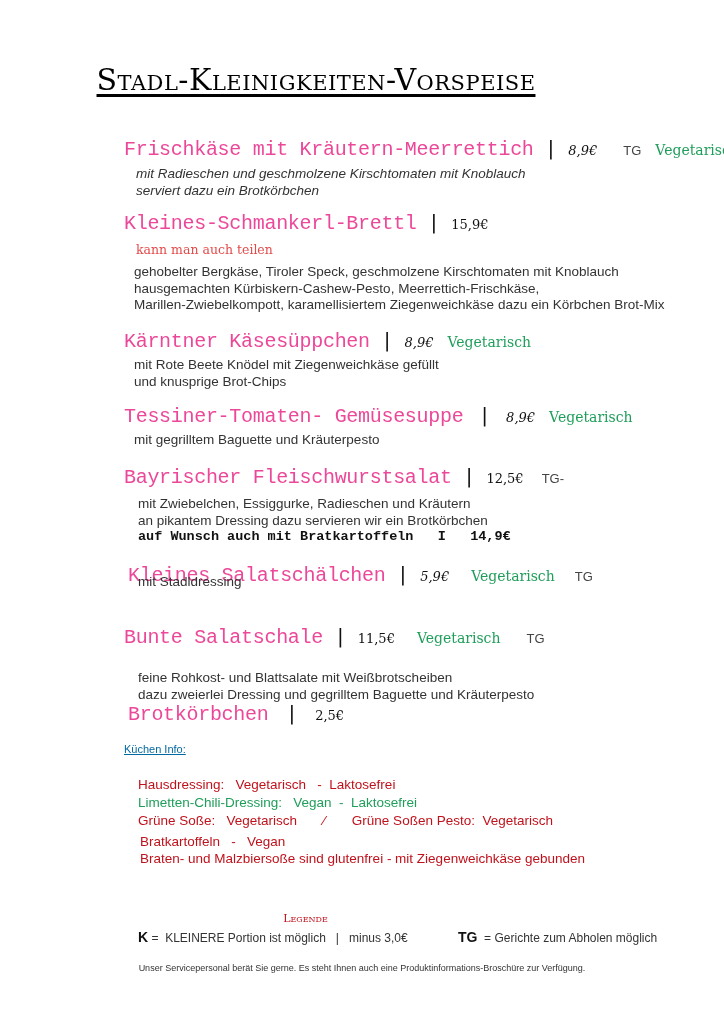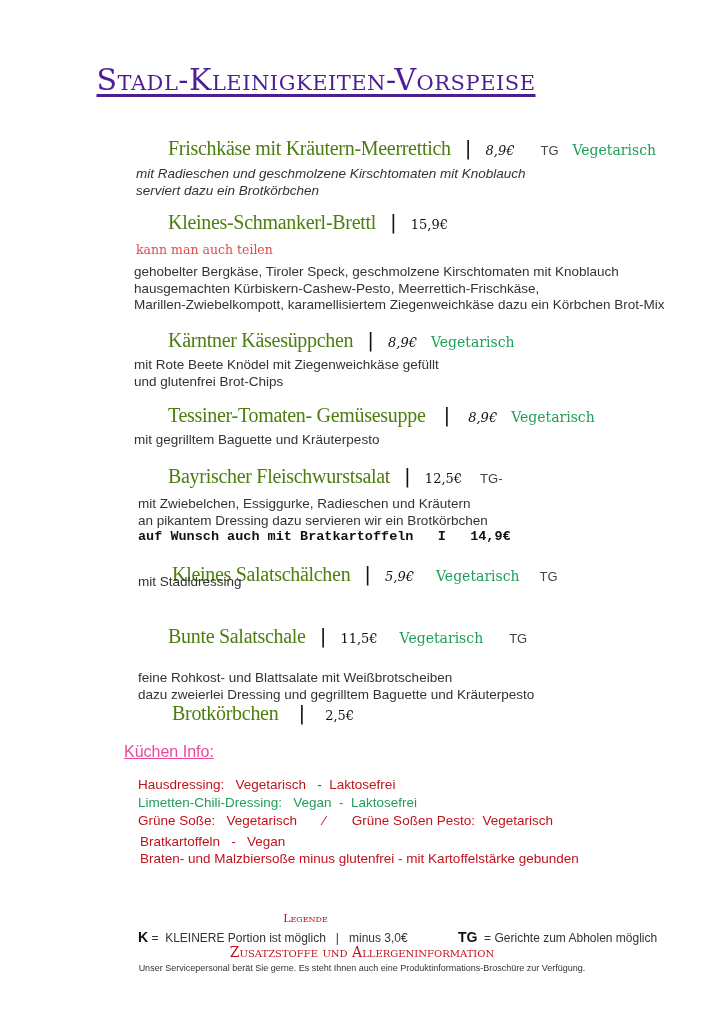--- a/index.html
+++ b/index.html
@@ -7,7 +7,7 @@
   .page { position: absolute; left: 0; top: 0; width: 724px; height: 1024px; }
   .title {
     position: absolute; top: 62px; left: 0; width: 632px; text-align: center;
-    font-family: "DejaVu Serif", serif; font-variant: small-caps; color: #4c1d95;
+    font-family: "DejaVu Serif", serif; font-variant: small-caps; color: #000000;
     font-size: 30px; letter-spacing: 0.5px; text-decoration: underline; text-underline-offset: 4px;
   }
   .dish-head { position: absolute; white-space: nowrap; display: flex; align-items: baseline; }

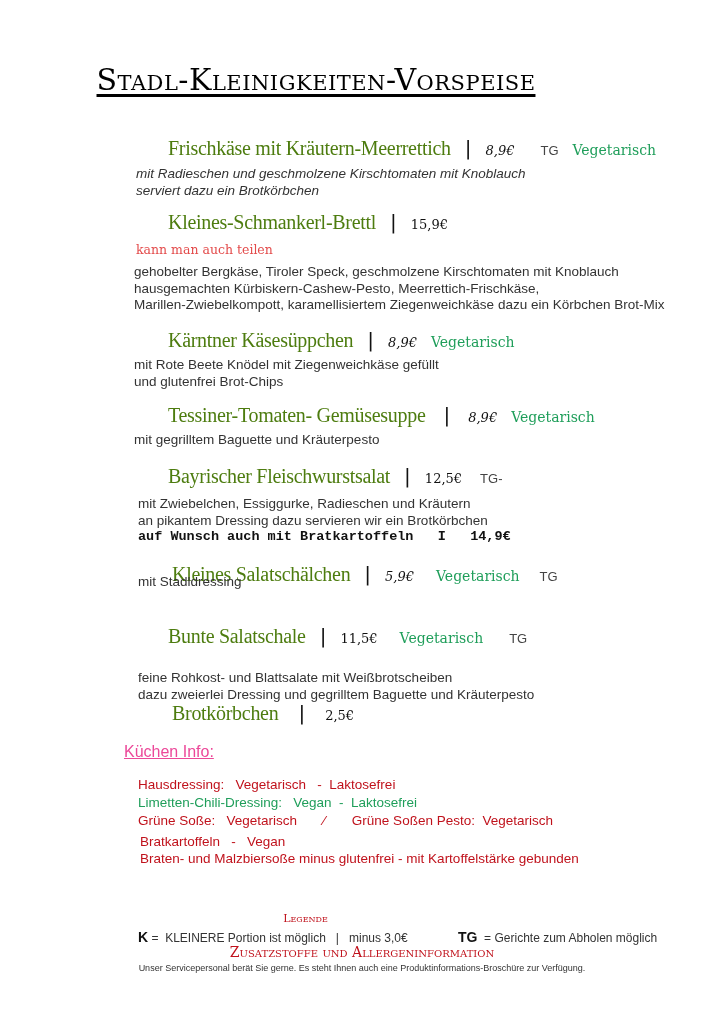--- a/index.html
+++ b/index.html
@@ -11,7 +11,7 @@
     font-size: 30px; letter-spacing: 0.5px; text-decoration: underline; text-underline-offset: 4px;
   }
   .dish-head { position: absolute; white-space: nowrap; display: flex; align-items: baseline; }
-  .dish-name { font-family: Liberation Serif, serif; font-size: 20px; color: #4d7c0f; letter-spacing: -0.3px; margin-left: 44px; }
+  .dish-name { font-family: Liberation Mono, monospace; font-size: 20px; color: #ec4899; letter-spacing: -0.3px; }
   .sep { font-family: "DejaVu Sans", sans-serif; font-size: 20px; color: #111; margin: 0 14px; }
   .price { font-family: "DejaVu Serif", serif; font-size: 13px; font-style: italic; color: #111; }
   .tg { font-family: "Liberation Sans", sans-serif; font-size: 13px; color: #444; margin-left: 26px; }

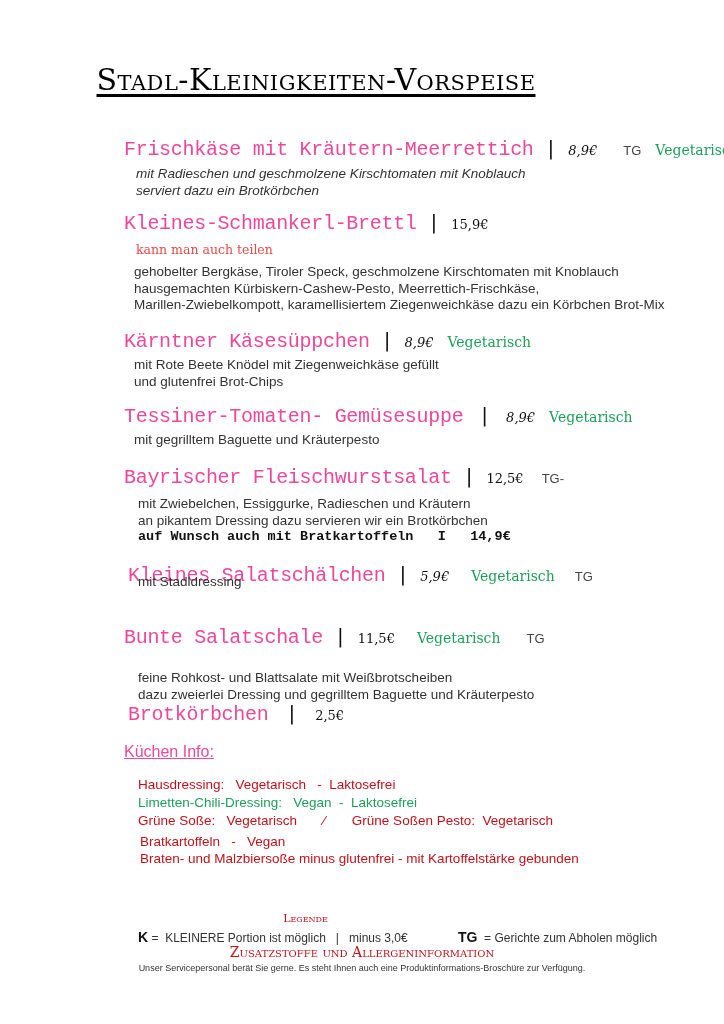--- a/index.html
+++ b/index.html
@@ -66,7 +66,7 @@
   </div>
   <div class="desc" style="left:134px; top:357px;">
     <div>mit Rote Beete Knödel mit Ziegenweichkäse gefüllt</div>
-    <div>und glutenfrei Brot-Chips</div>
+    <div>und knusprige Brot-Chips</div>
   </div>
 
   <div class="dish-head" style="left:124px; top:403px;">

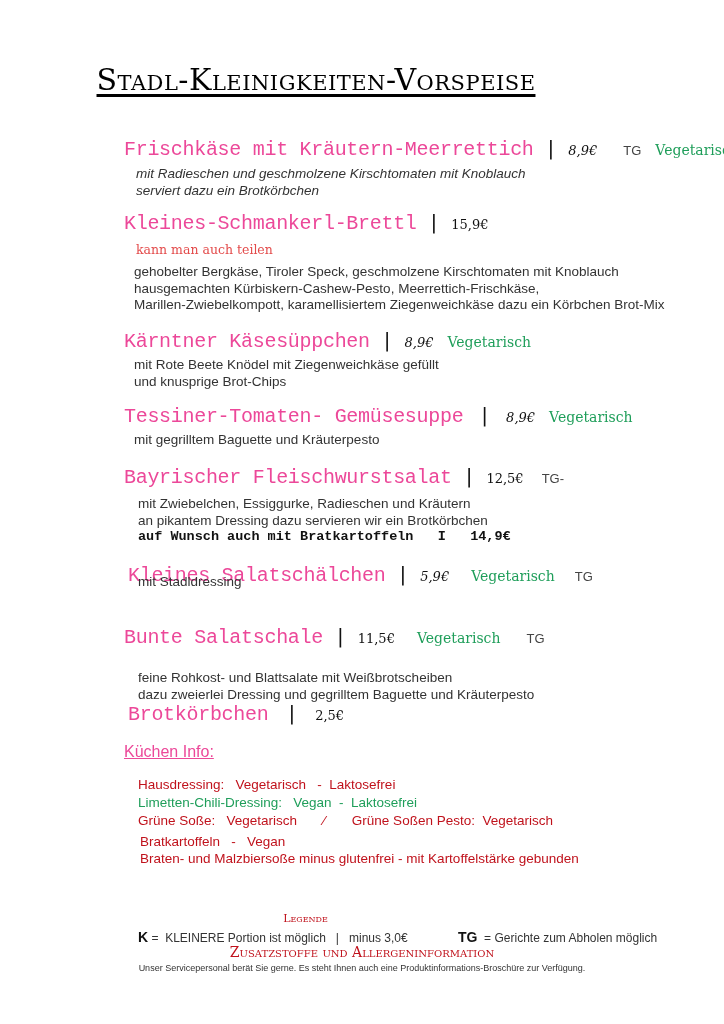--- a/index.html
+++ b/index.html
@@ -19,7 +19,7 @@
   .desc { position: absolute; font-family: "Liberation Sans", sans-serif; font-size: 13.5px; color: #333; line-height: 16.5px; white-space: nowrap; }
   .desc .bold { font-weight: bold; color: #111; font-family: Liberation Mono, monospace; }
   .note { position: absolute; font-family: "DejaVu Serif", serif; font-size: 12.5px; color: #e34a4a; text-align: center; }
-  .kinfo-title { position: absolute; left: 124px; top: 743px; font-family: "Liberation Sans", sans-serif; font-size: 16px; color: #ec4899; text-decoration: underline; }
+  .kinfo-title { position: absolute; left: 124px; top: 743px; font-family: "Liberation Sans", sans-serif; font-size: 11px; color: #0369a1; text-decoration: underline; }
   .kline { position: absolute; font-family: "Liberation Sans", sans-serif; font-size: 13.5px; color: #c0121c; white-space: pre; }
   .kline.green { color: #1f9e5a; }
   .legend-title { position: absolute; top: 912px; left: 0; width: 611px; text-align: center; font-family: "DejaVu Serif", serif; font-variant: small-caps; font-size: 11px; color: #c0121c; }

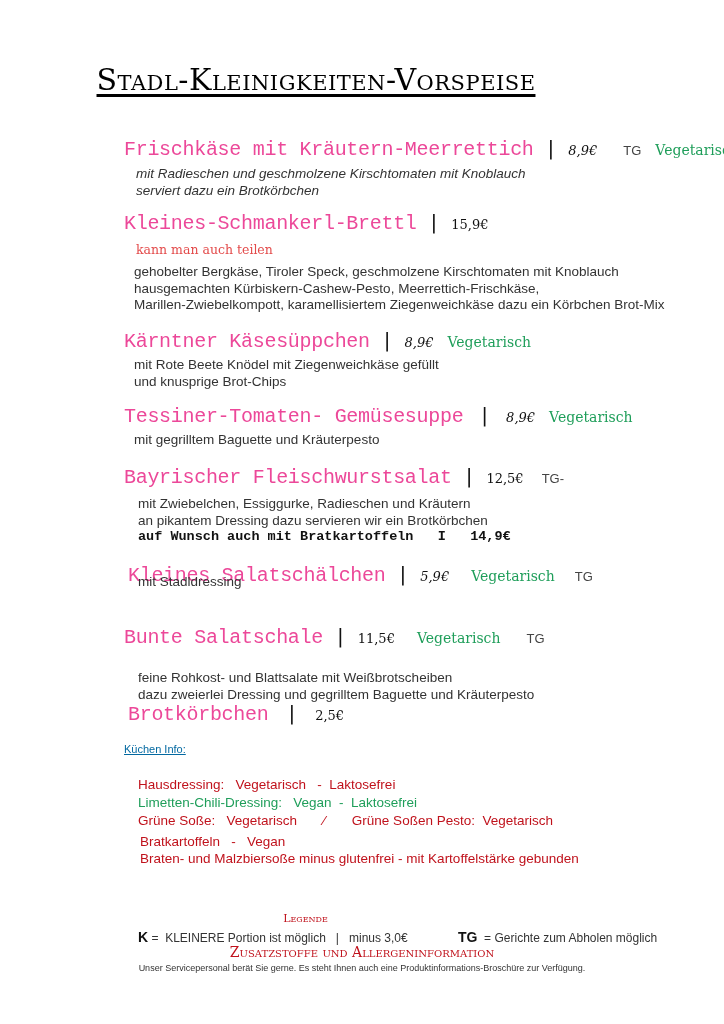--- a/index.html
+++ b/index.html
@@ -125,7 +125,7 @@
   <div class="kline" style="left:138px; top:777px;">Hausdressing:   Vegetarisch   -  Laktosefrei</div>
   <div class="kline" style="left:138px; top:813px;">Grüne Soße:   Vegetarisch       ⁄       Grüne Soßen Pesto:  Vegetarisch</div>
   <div class="kline" style="left:140px; top:834px;">Bratkartoffeln   -   Vegan</div>
-  <div class="kline" style="left:140px; top:851px;">Braten- und Malzbiersoße minus glutenfrei - mit Kartoffelstärke gebunden</div>
+  <div class="kline" style="left:140px; top:851px;">Braten- und Malzbiersoße sind glutenfrei - mit Ziegenweichkäse gebunden</div>
 
   <div class="legend-title">Legende</div>
   <div class="legend-row">

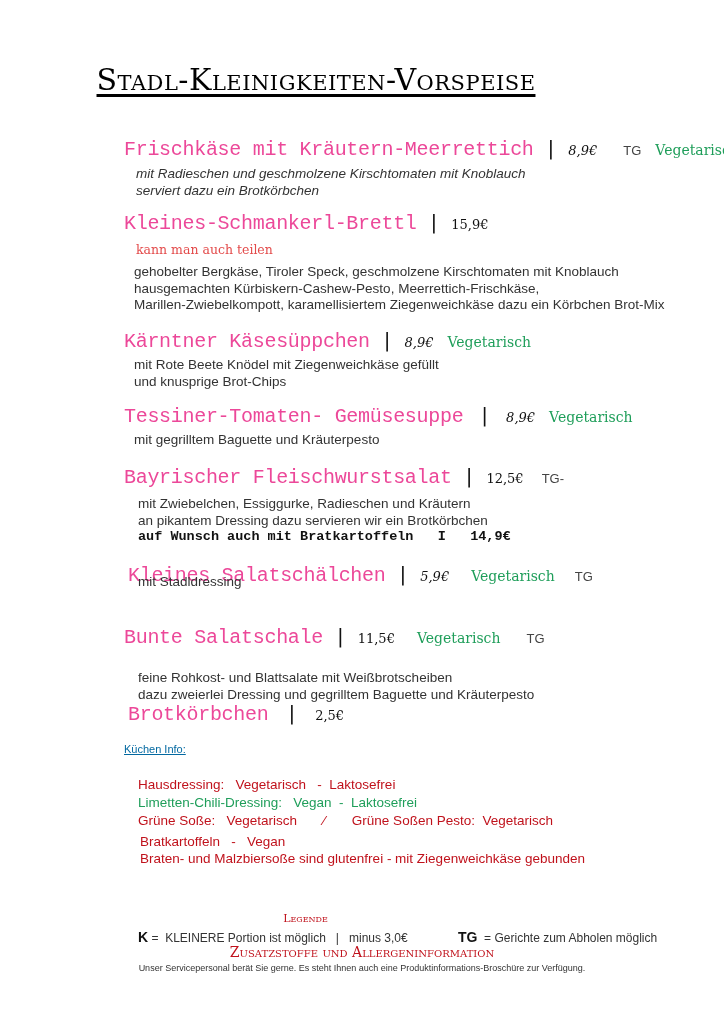--- a/index.html
+++ b/index.html
@@ -132,7 +132,6 @@
     <span style="position:absolute; left:0; top:0;"><b>K</b><span> =  KLEINERE Portion ist möglich   |   minus 3,0€</span></span>
     <span style="position:absolute; left:320px; top:0;"><b>TG</b><span>  = Gerichte zum Abholen möglich</span></span>
   </div>
-  <div class="allergen-title">Zusatzstoffe und Allergeninformation</div>
   <div class="allergen-text">Unser Servicepersonal berät Sie gerne. Es steht Ihnen auch eine Produktinformations-Broschüre zur Verfügung.</div>
 </div>
 

